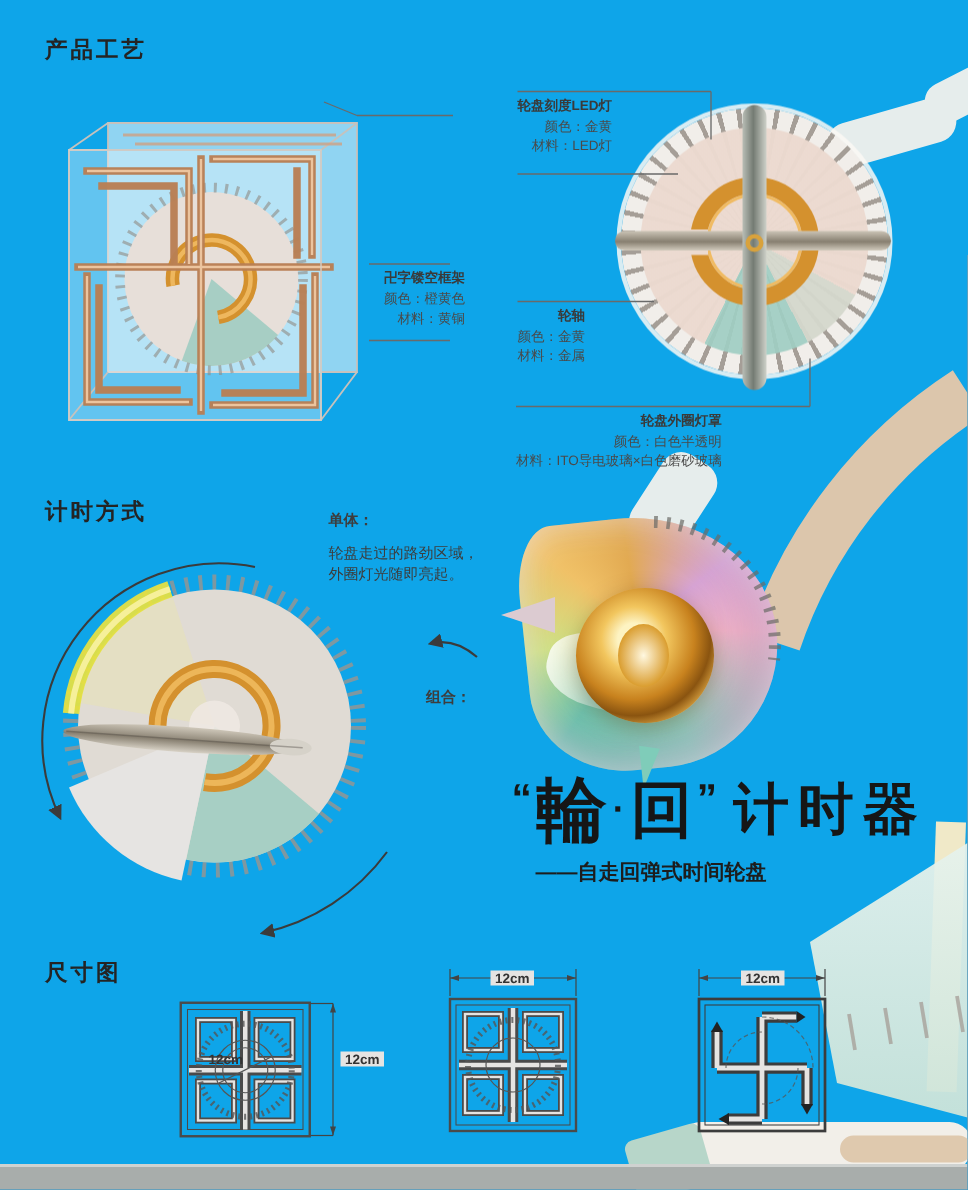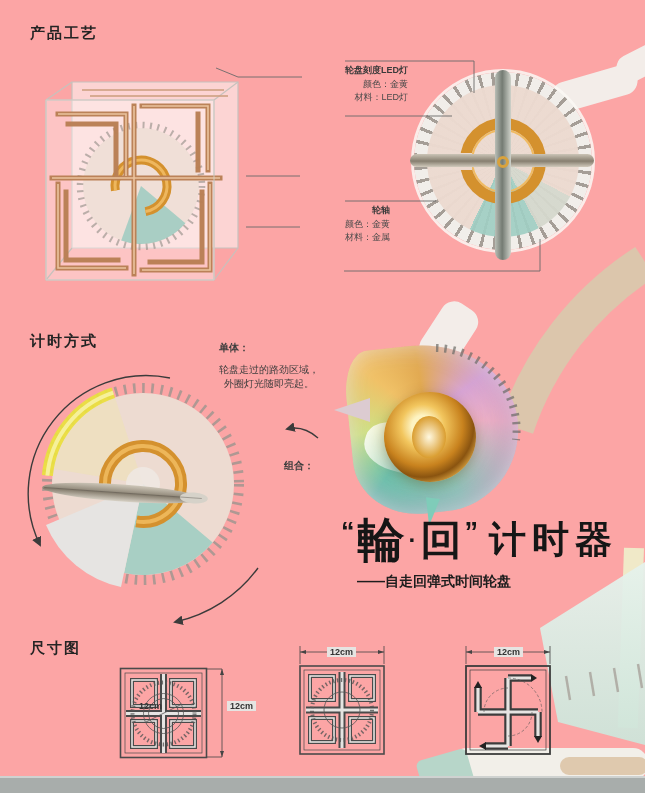--- a/index.html
+++ b/index.html
@@ -6,7 +6,7 @@
   html,body { background:#9a9a98; }
   #canvas {
     position:relative; width:645px; height:793px; margin:0 auto;
-    background:#fca5a5; overflow:hidden;
+    background:#0ea5e9; overflow:hidden;
     font-family:"Liberation Sans", sans-serif; color:#333;
   }
   .art { position:absolute; }

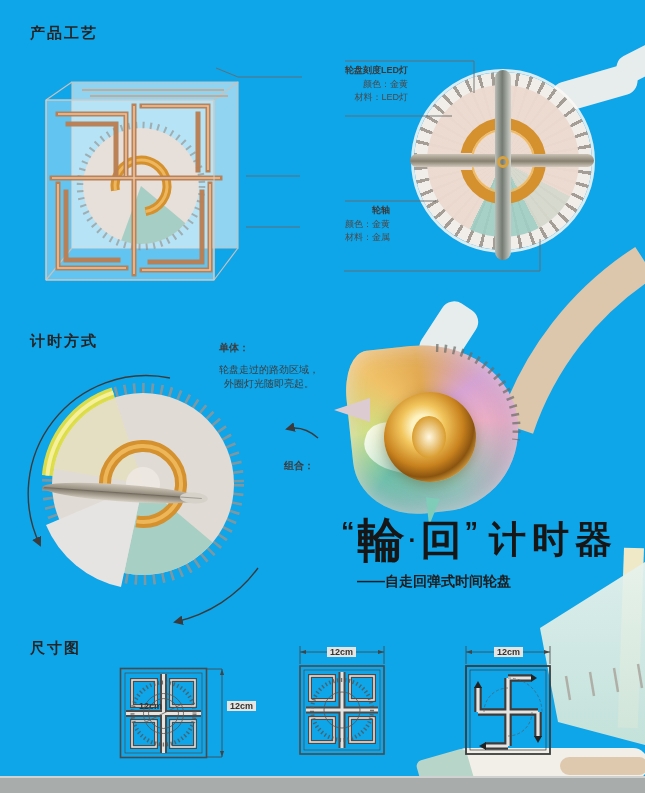--- a/index.html
+++ b/index.html
@@ -310,6 +310,11 @@
   <div class="h1" style="left:30px;top:332px">计时方式</div>
   <div class="h1" style="left:30px;top:639px">尺寸图</div>
 
+  <div class="ann" style="left:256px;top:179px">
+    <div class="ann-n">卍字镂空框架</div>
+    <div class="ann-l">颜色：橙黄色</div>
+    <div class="ann-l">材料：黄铜</div>
+  </div>
 
   <div class="ann" style="left:345px;top:64px">
     <div class="ann-n">轮盘刻度LED灯</div>

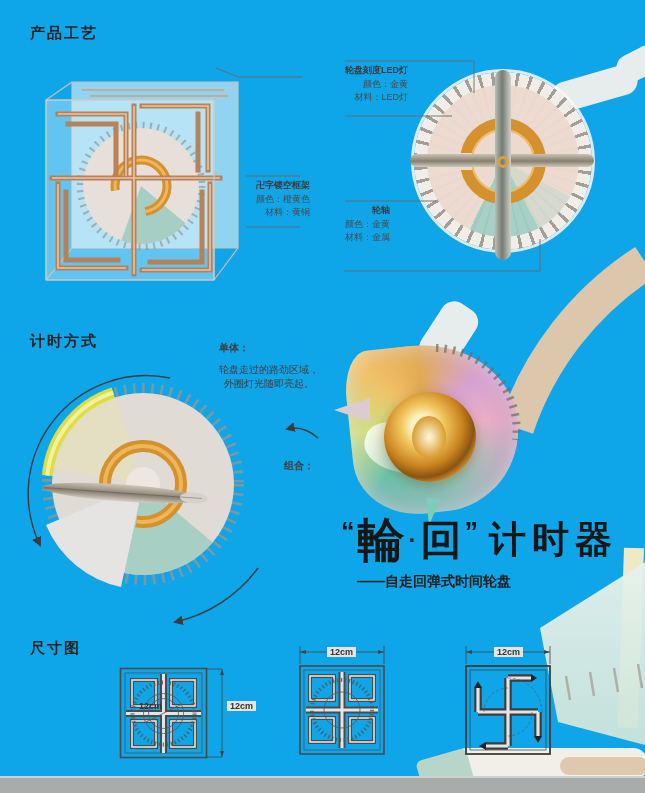--- a/index.html
+++ b/index.html
@@ -326,6 +326,11 @@
     <div class="ann-l">颜色：金黄</div>
     <div class="ann-l">材料：金属</div>
   </div>
+  <div class="ann" style="left:344px;top:274px">
+    <div class="ann-n">轮盘外圈灯罩</div>
+    <div class="ann-l">颜色：白色半透明</div>
+    <div class="ann-l">材料：ITO导电玻璃×白色磨砂玻璃</div>
+  </div>
 
   <div class="note note-label" style="left:219px;top:341px">单体：</div>
   <div class="note" id="single-body" style="left:219px;top:363px">轮盘走过的路劲区域，

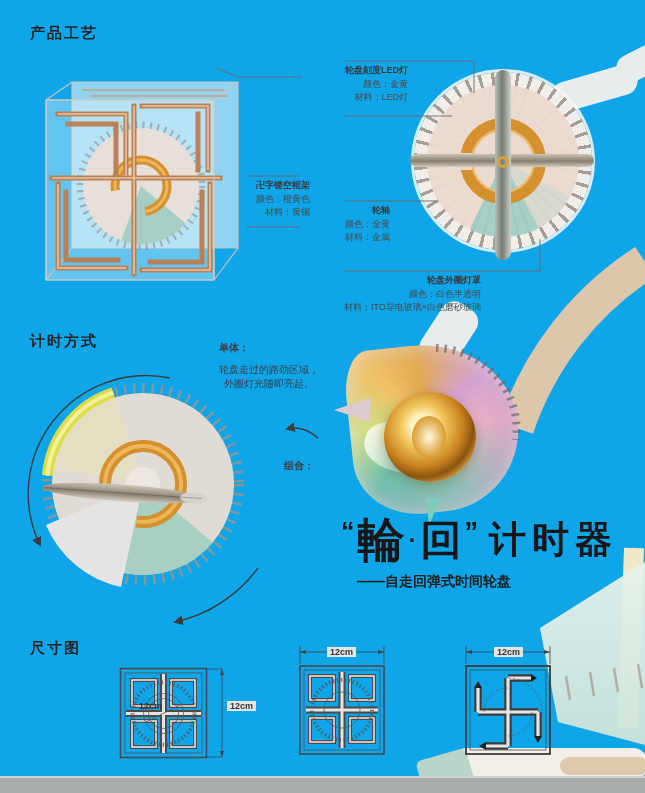--- a/index.html
+++ b/index.html
@@ -16,7 +16,7 @@
   .ann-n { font-weight:bold; color:#3a3a3a; }
   .note { position:absolute; font-size:10px; line-height:13.5px; color:#3d3d3d; z-index:6; }
   .note-label { font-weight:bold; }
-  #single-body { white-space:pre-line;text-align:center; }
+  #single-body { white-space:pre-line; }
   #combo-body { width:86px; white-space:normal; }
   #title { position:absolute; left:338px; top:512px; height:56px; display:flex; align-items:center;
            color:#161616; font-weight:bold; white-space:nowrap; z-index:6; }

